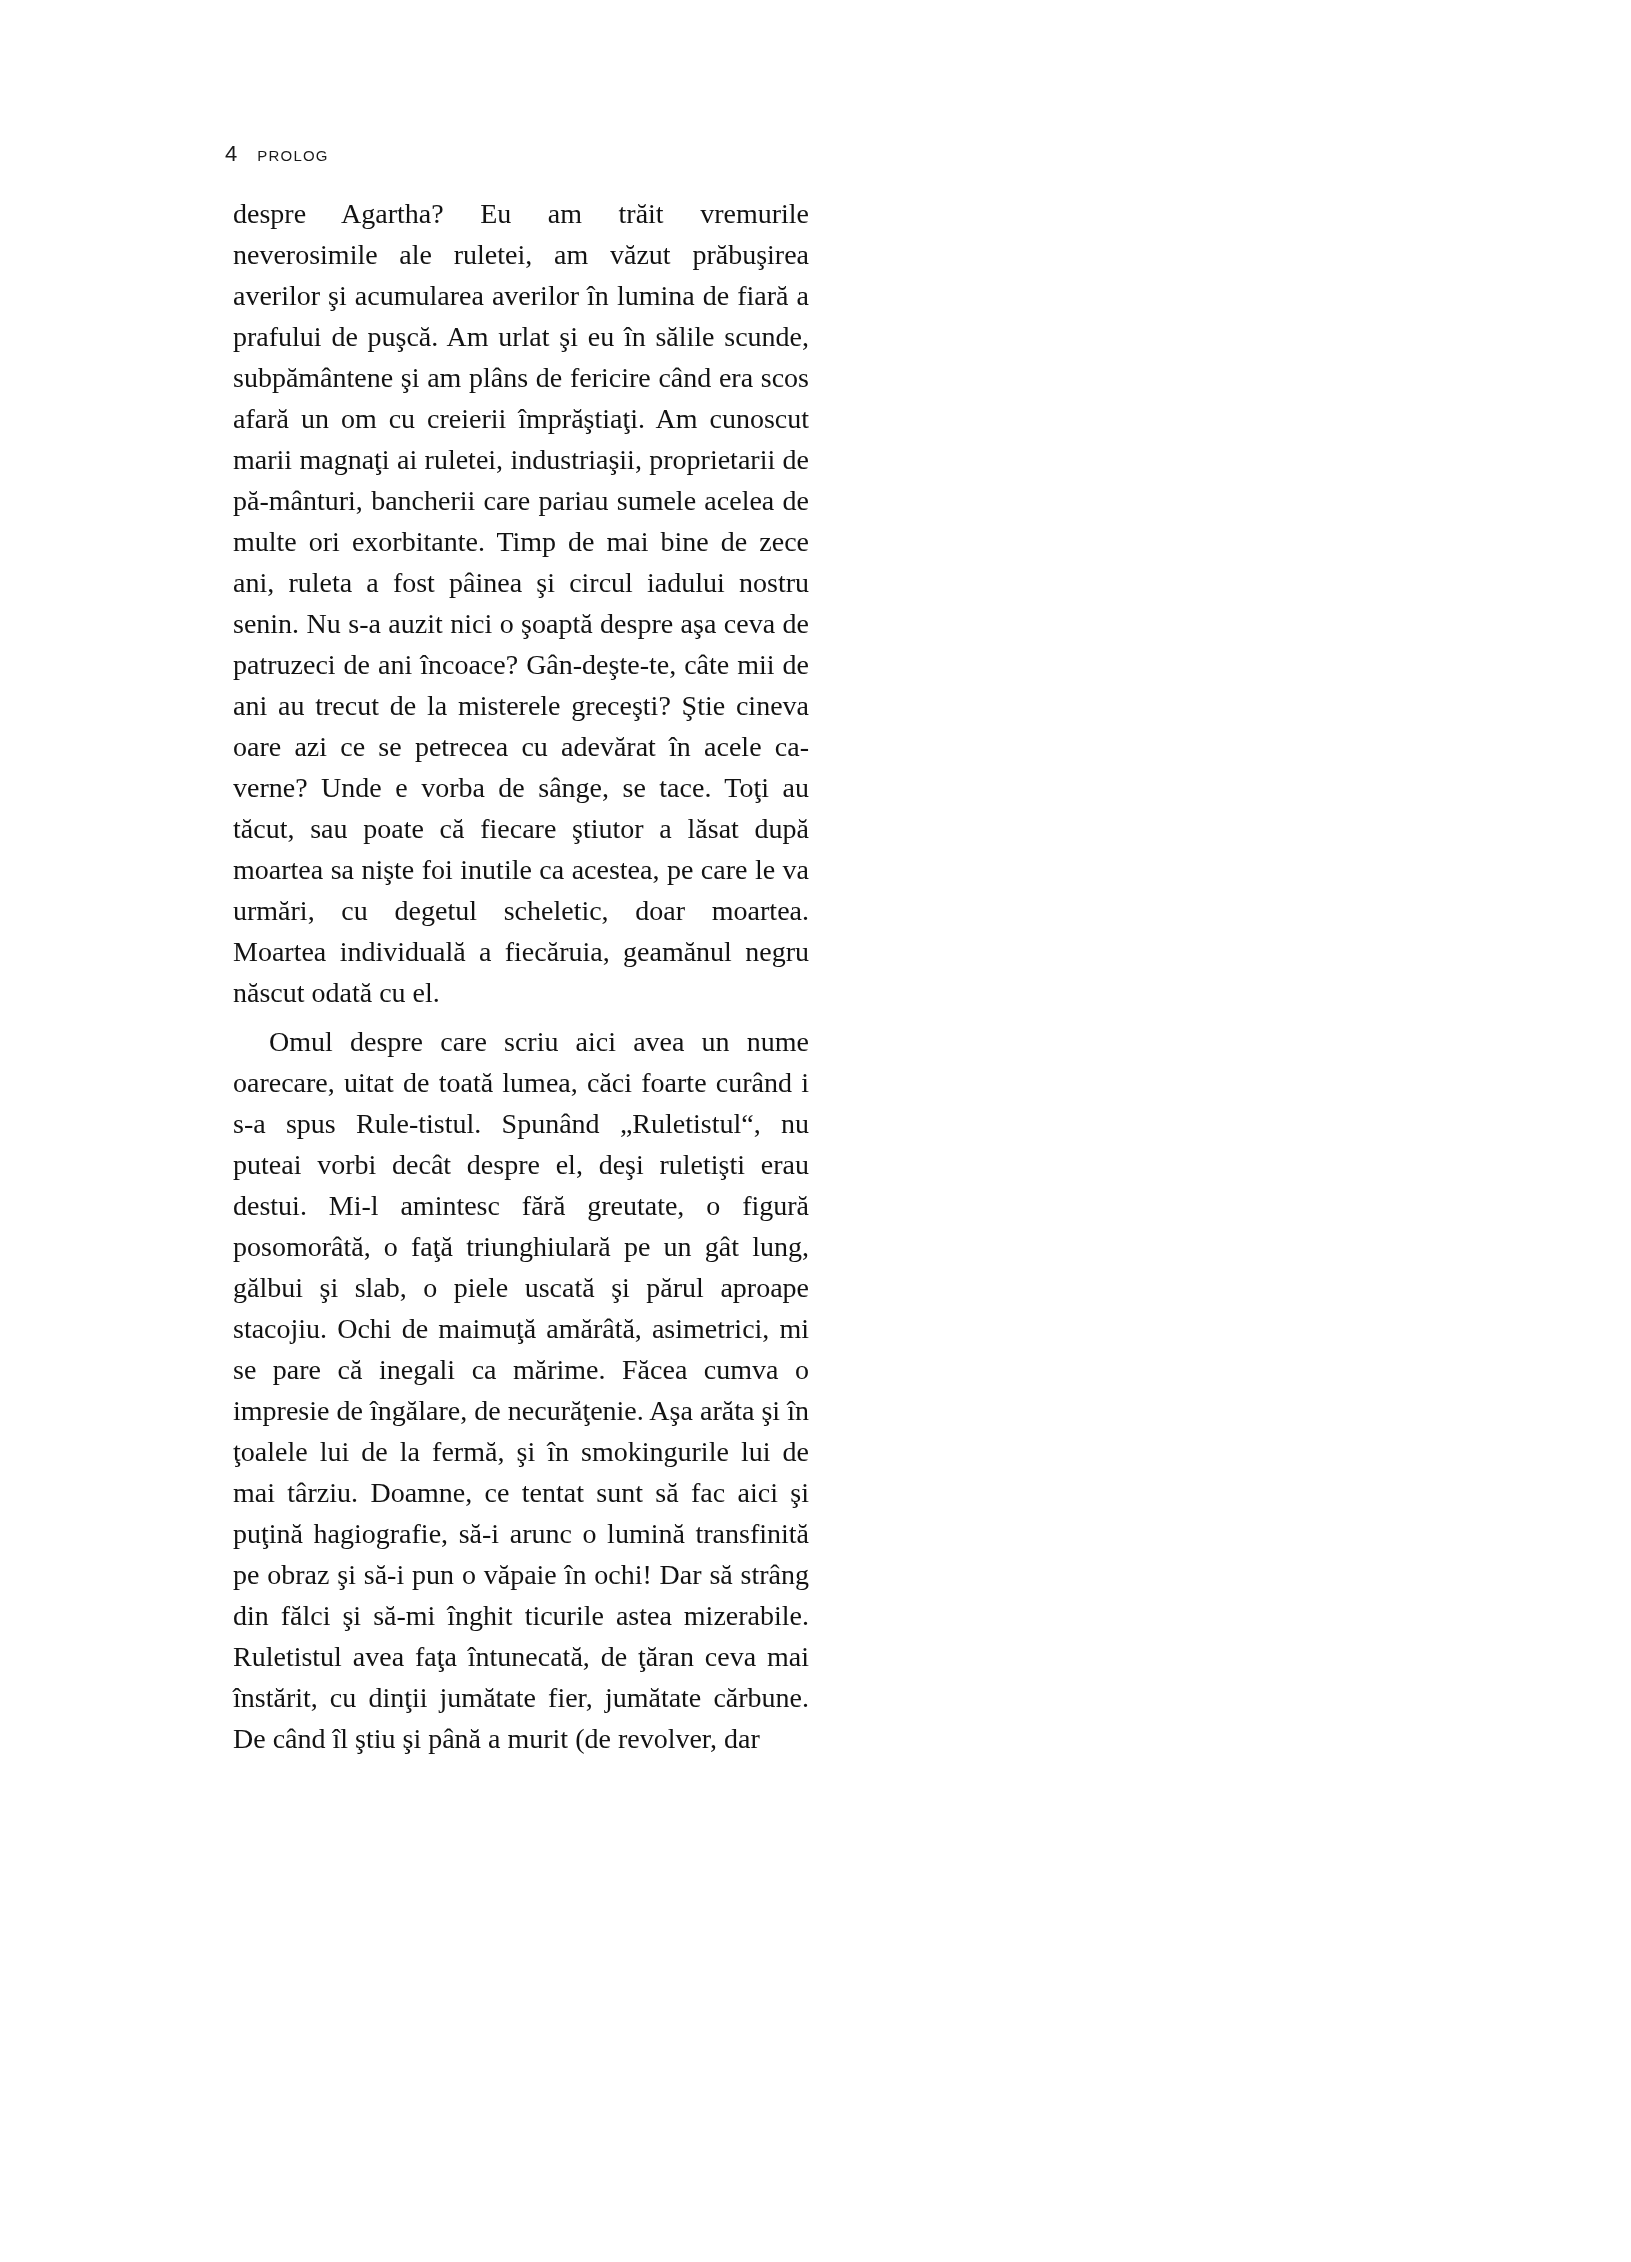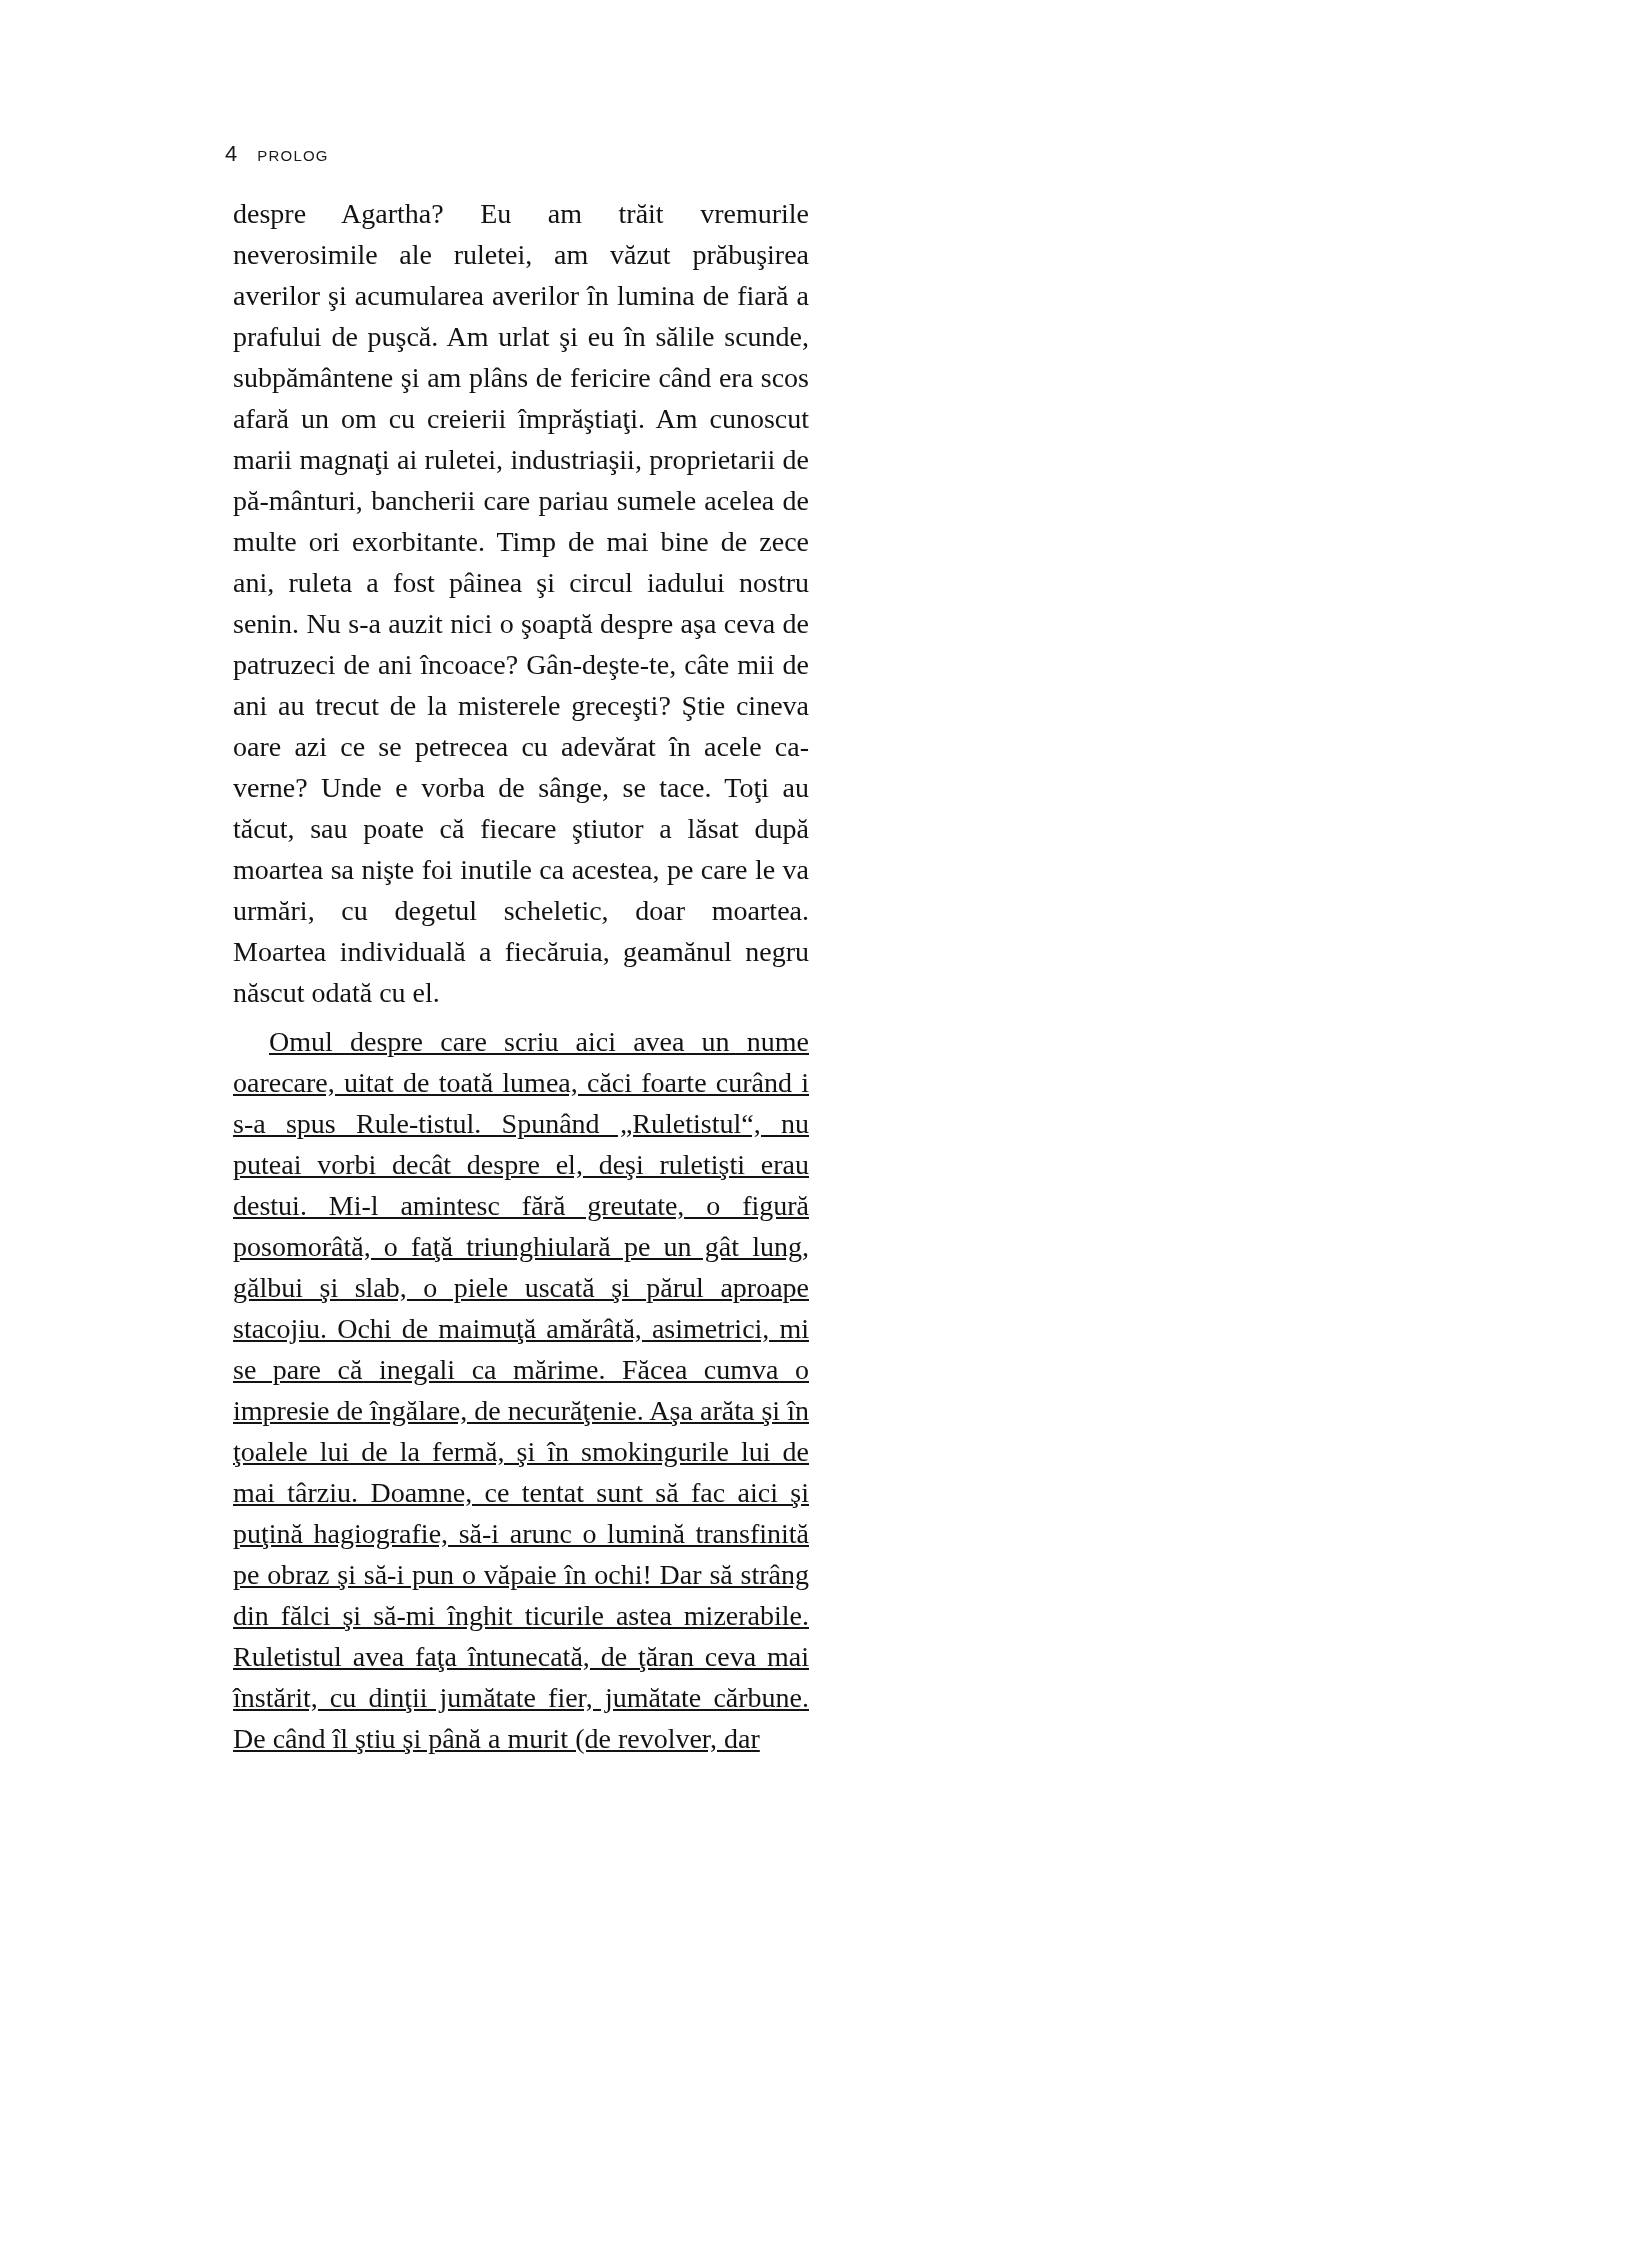--- a/index.html
+++ b/index.html
@@ -52,7 +52,6 @@
   }
   .textblock p.indent {
     text-indent: 36px;
-    text-decoration: underline;
   }
   
   .textblock p {

